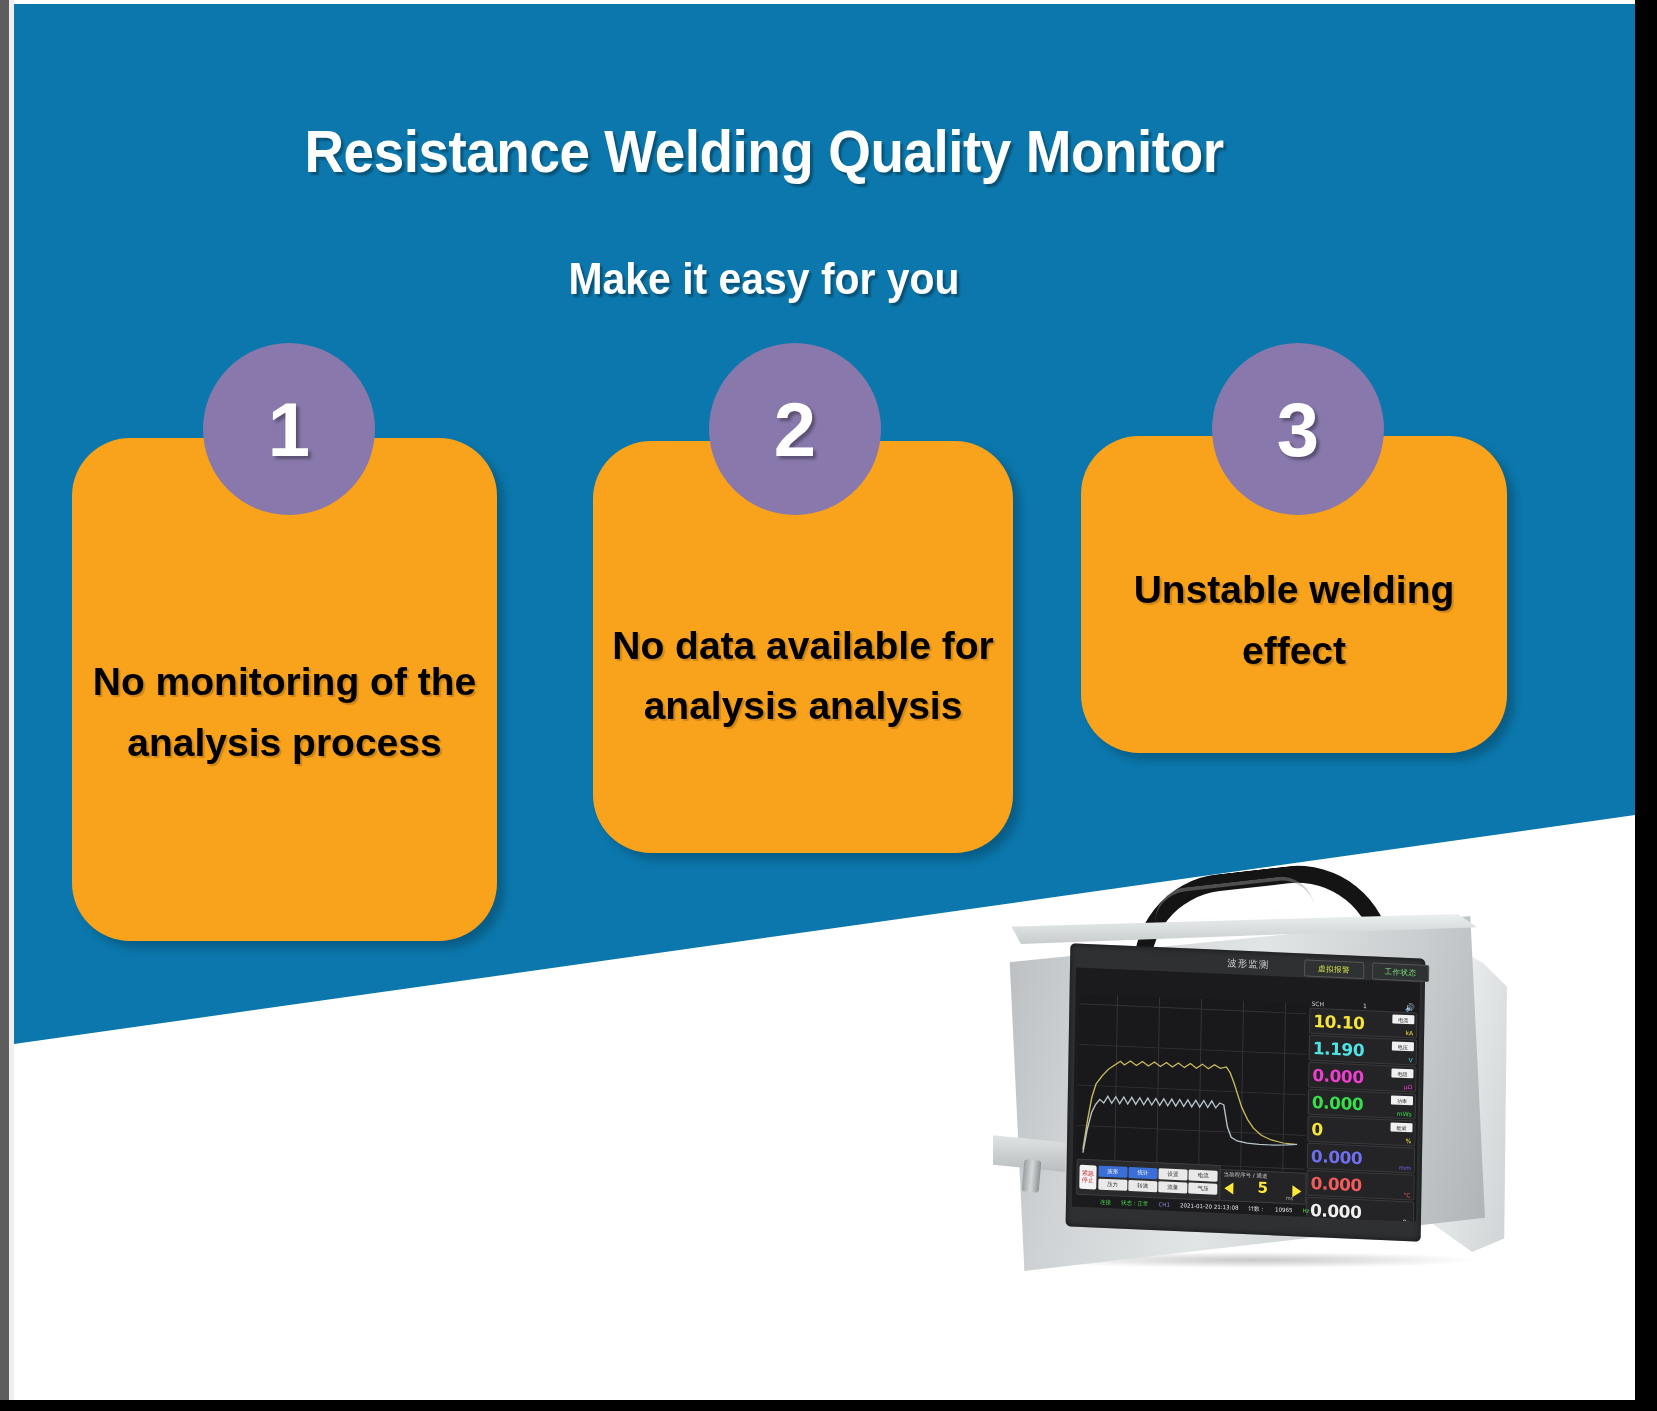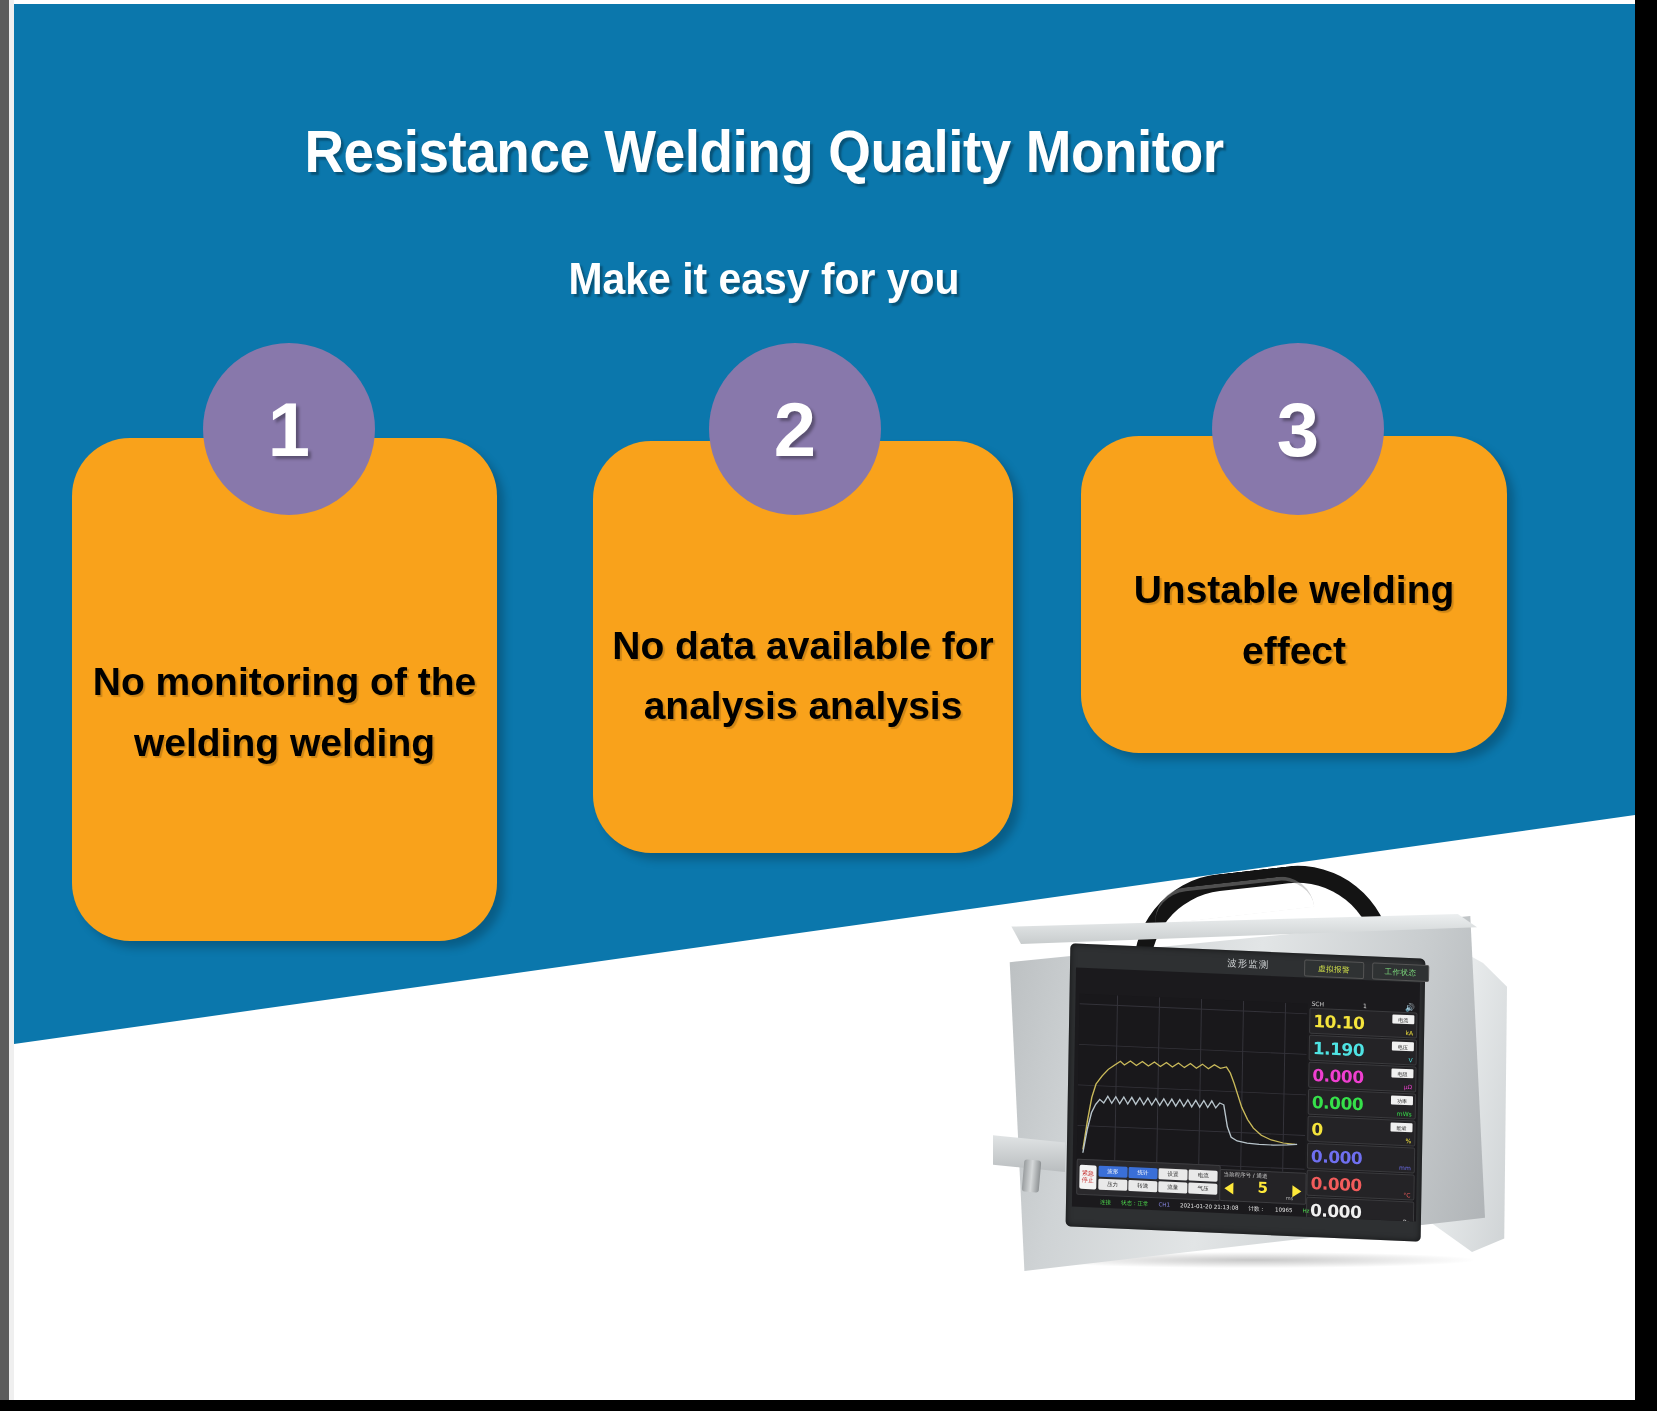--- a/index.html
+++ b/index.html
@@ -270,7 +270,7 @@
   <div class="subtitle">Make it easy for you</div>
 
   <div class="card" id="card1">
-    <div class="card-text">No monitoring of the welding welding</div>
+    <div class="card-text">No monitoring of the analysis process</div>
   </div>
   <div class="numcircle" id="circ1">
     <span>1</span>

